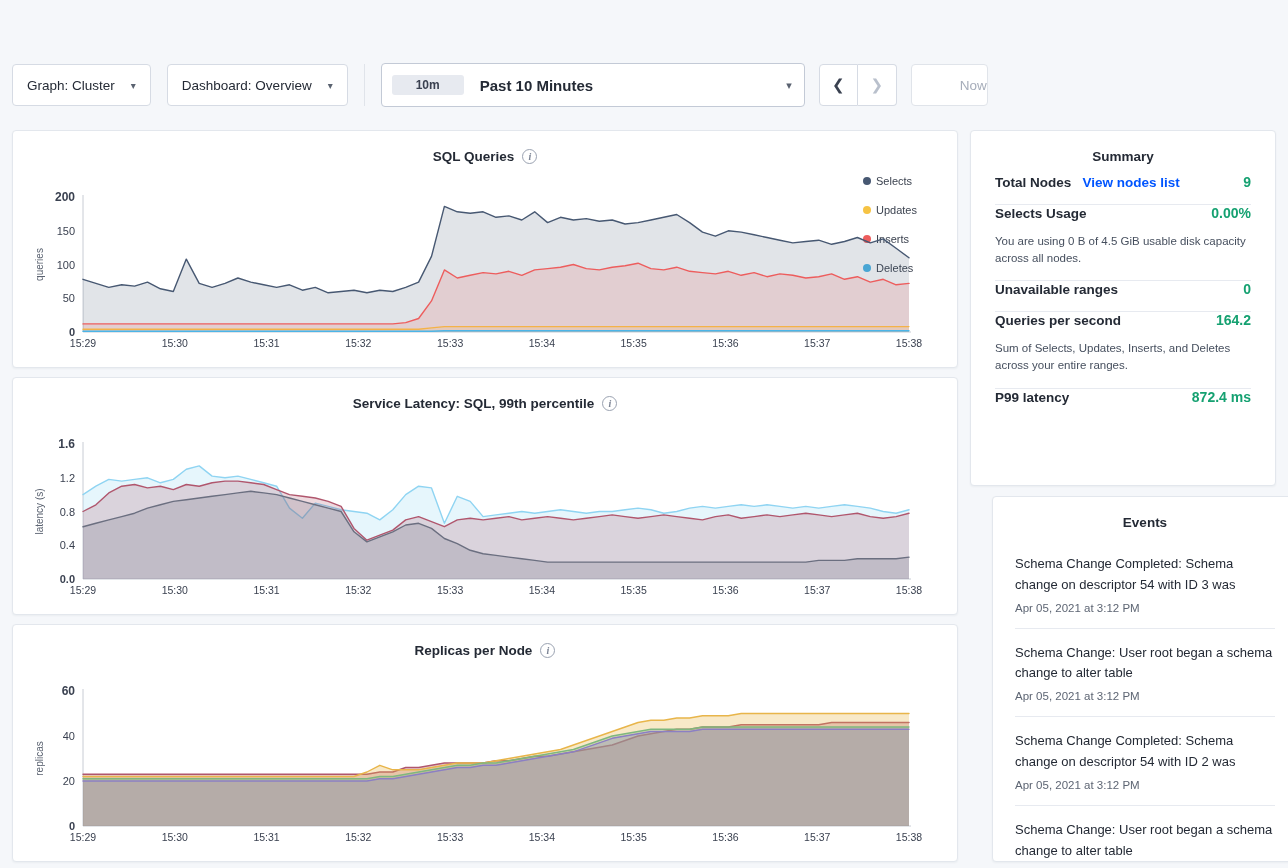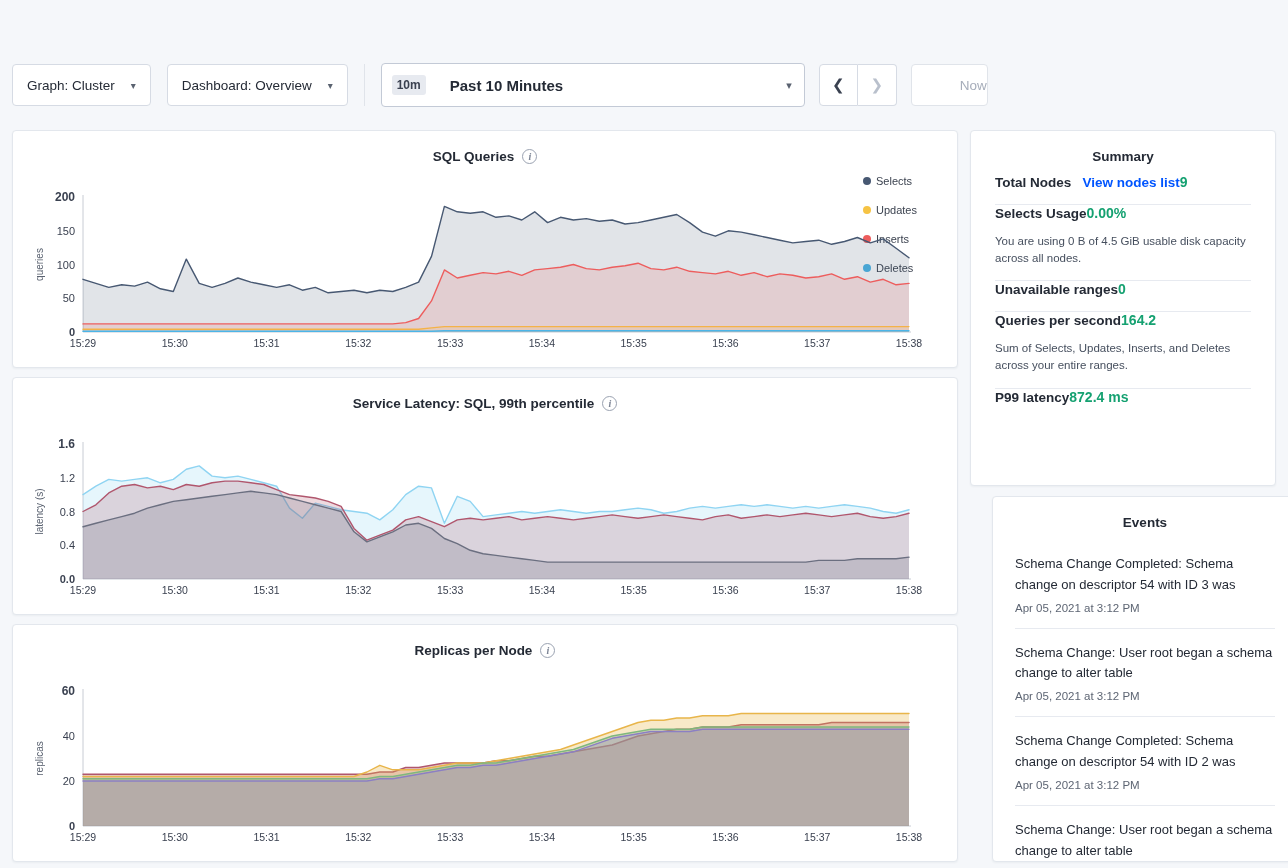--- a/index.html
+++ b/index.html
@@ -41,7 +41,7 @@
   }
   .pill {
     background: #e7eaf0; color: #3a4150; font-size: 12px; font-weight: 700;
-    border-radius: 3px; padding: 3px 5px; margin-right: 24px;
+    border-radius: 3px; padding: 3px 24px; margin-right: 16px;
   }
   .timepicker .tp-label { font-size: 15px; font-weight: 700; color: #242a35; }
   .timepicker .caret { margin-left: auto; font-size: 11px; color: #5a6270; }

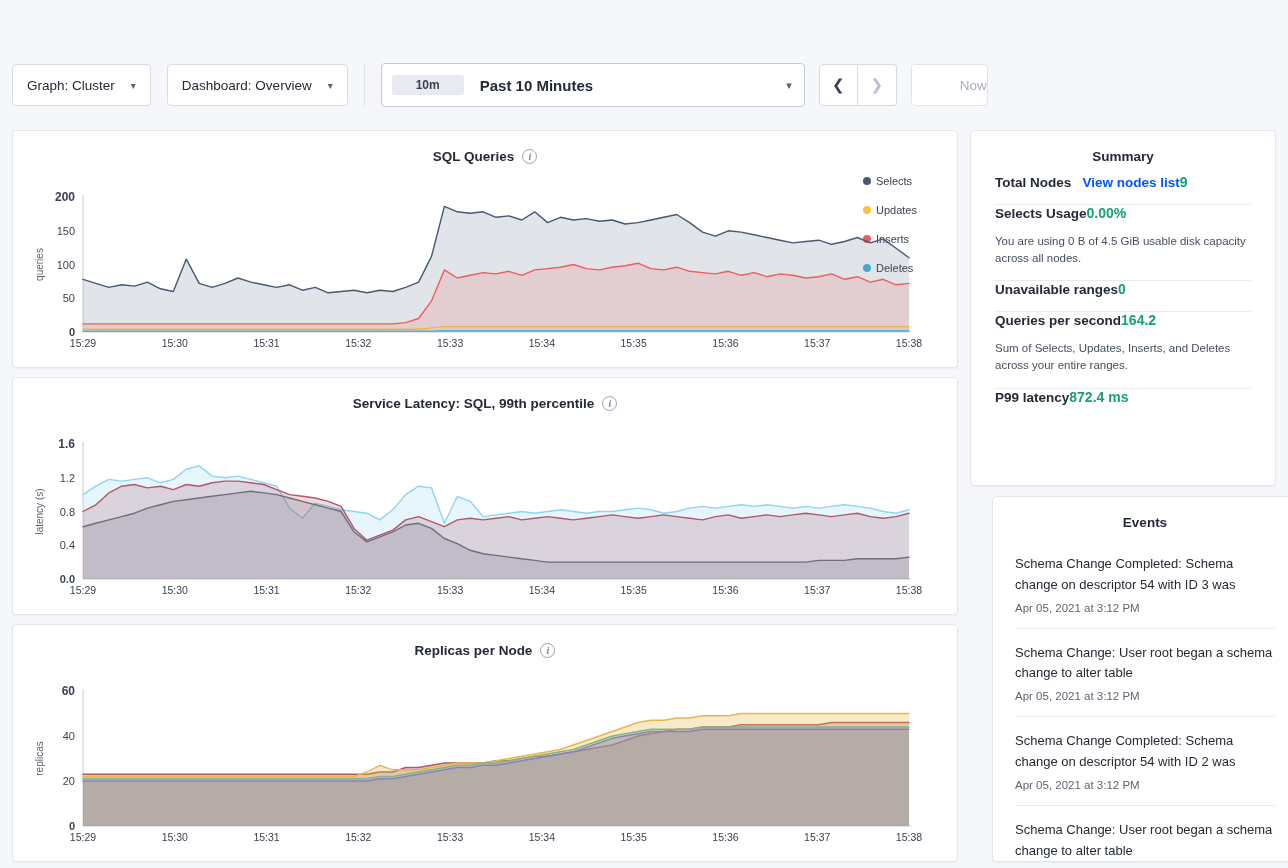--- a/index.html
+++ b/index.html
@@ -101,7 +101,7 @@
   }
   .sum-row { padding: 0 24px; }
   .sum-line {
-    display: flex; align-items: baseline; 
+    display: flex; align-items: baseline; justify-content: space-between;
   }
   .sum-key { font-size: 13.5px; font-weight: 700; color: #242a35; }
   .sum-key a { color: #0055ff; text-decoration: none; font-weight: 700; cursor: pointer; }

